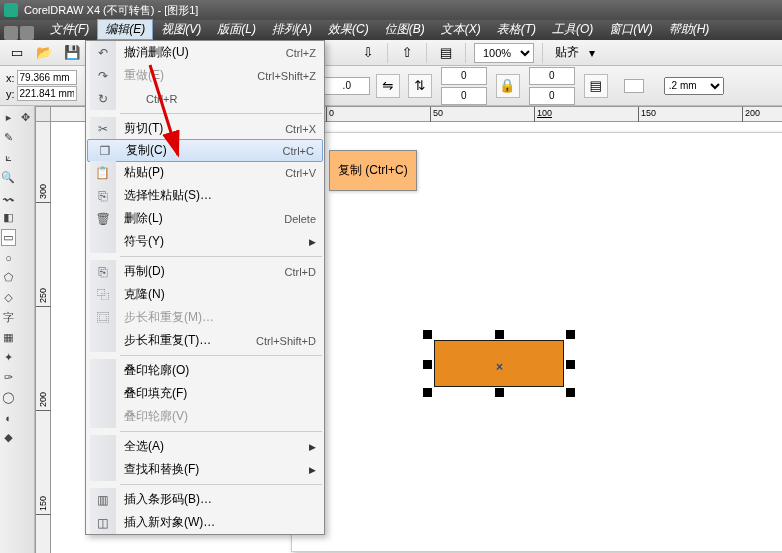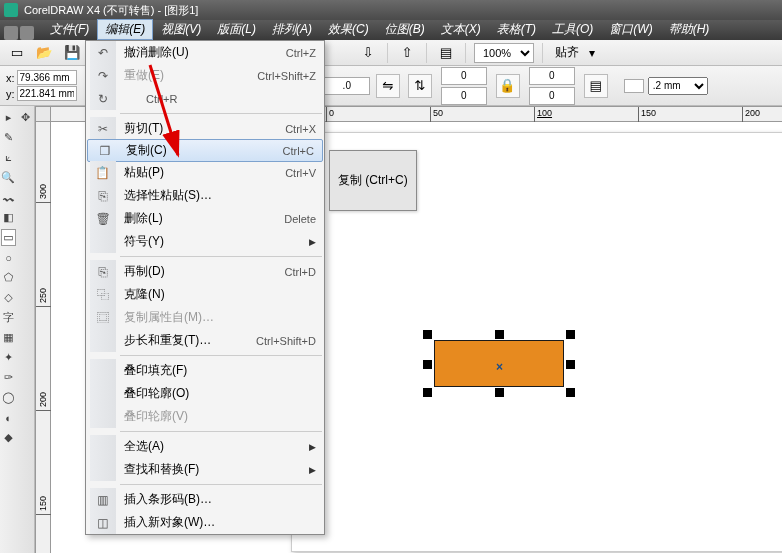--- a/index.html
+++ b/index.html
@@ -27,7 +27,7 @@
 .toolbar2 .opt-input { width: 46px; height: 18px; font-size: 10px; border: 1px solid #aaa; background: #fff; text-align: center; }
 .toolbar2 .opt-group { display: flex; flex-direction: column; gap: 2px; margin: 0 3px; }
 .toolbar2 .big-btn { width: 24px; height: 24px; border: 1px solid #bbb; background: #f9f9f9; margin: 0 2px; }
-.toolbar2 .line-weight { display: flex; align-items: center; gap: 4px; margin-left: 10px; }
+.toolbar2 .line-weight { display: flex; align-items: center; gap: 20px; margin-left: 10px; }
 .toolbar2 .line-weight .color-box { width: 20px; height: 14px; background: #fff; border: 1px solid #aaa; }
 .toolbar2 .line-weight select { width: 60px; height: 18px; font-size: 10px; }
 

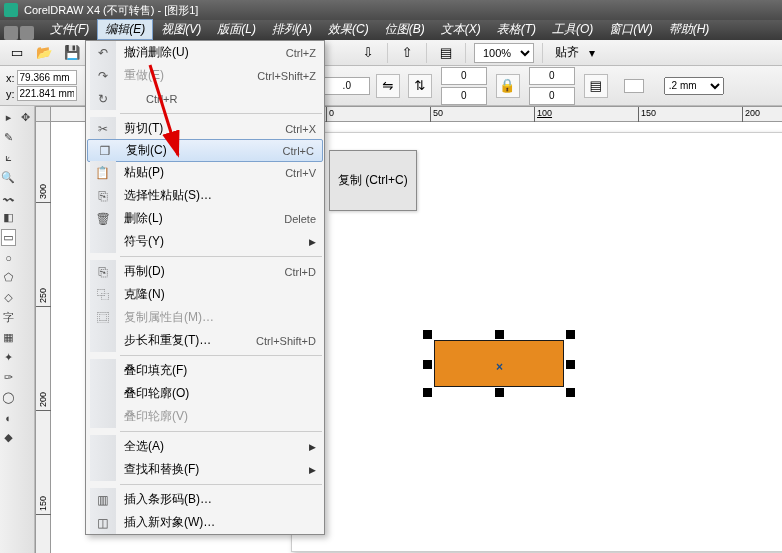--- a/index.html
+++ b/index.html
@@ -70,7 +70,7 @@
 .dropdown .dd-submenu { font-size: 9px; color: #333; margin-left: 6px; }
 .dropdown .dd-sep { height: 1px; margin: 3px 2px 3px 34px; background: #ccc; }
 
-.tooltip { position: absolute; top: 150px; left: 329px; background: #e5e5e5; border: 1px solid #8a8a8a; padding: 21px 8px; font-size: 12px; z-index: 101; box-shadow: 1px 1px 3px rgba(0,0,0,0.2); }
+.tooltip { position: absolute; top: 150px; left: 329px; background: #fdba74; border: 1px solid #8a8a8a; padding: 11px 8px; font-size: 12px; z-index: 101; box-shadow: 1px 1px 3px rgba(0,0,0,0.2); }
 
 .arrow { position: absolute; top: 60px; left: 140px; z-index: 105; pointer-events: none; }
 

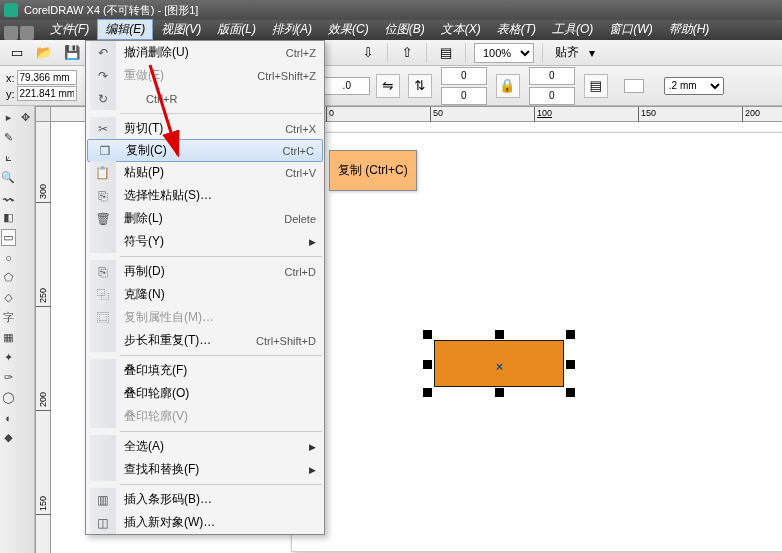--- a/index.html
+++ b/index.html
@@ -279,7 +279,7 @@
     </div>
     <div class="dd-row disabled">
       <div class="dd-icon-col">⿴</div>
-      <div class="dd-label">复制属性自(M)…</div>
+      <div class="dd-label">步长和重复(M)…</div>
     </div>
     <div class="dd-row">
       <div class="dd-icon-col"></div>

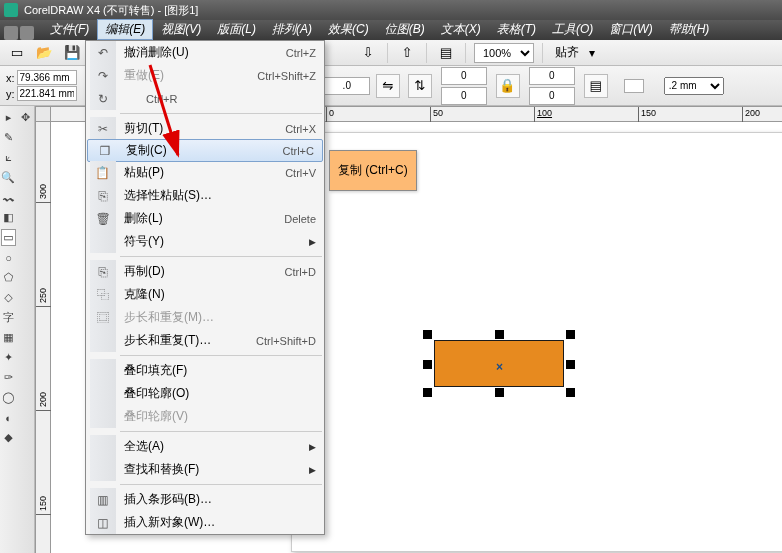--- a/index.html
+++ b/index.html
@@ -289,11 +289,11 @@
     <div class="dd-sep"></div>
     <div class="dd-row">
       <div class="dd-icon-col"></div>
+      <div class="dd-label">叠印轮廓(O)</div>
+    </div>
+    <div class="dd-row">
+      <div class="dd-icon-col"></div>
       <div class="dd-label">叠印填充(F)</div>
-    </div>
-    <div class="dd-row">
-      <div class="dd-icon-col"></div>
-      <div class="dd-label">叠印轮廓(O)</div>
     </div>
     <div class="dd-row disabled">
       <div class="dd-icon-col"></div>

